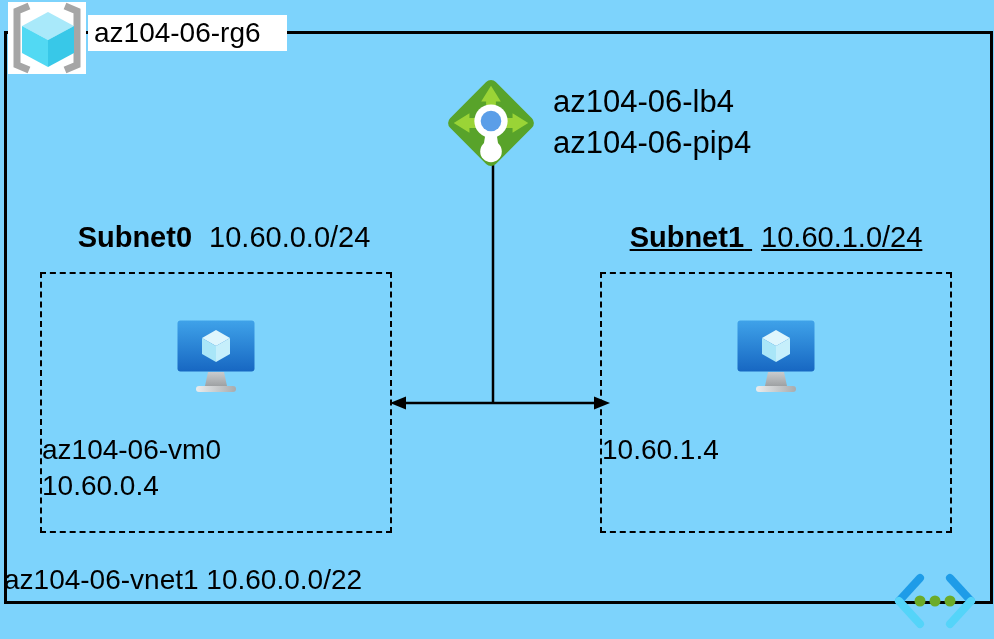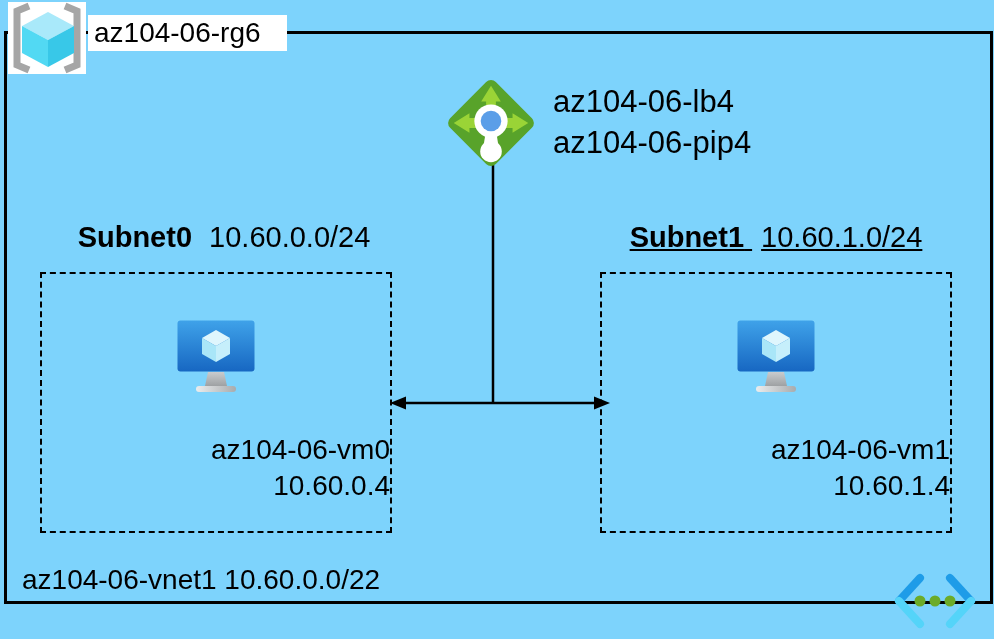--- a/index.html
+++ b/index.html
@@ -91,7 +91,7 @@
     position: absolute;
     top: 158px;
     width: 100%;
-    text-align: right;
+    text-align: left;
     font-size: 28px;
     line-height: 36px;
   }

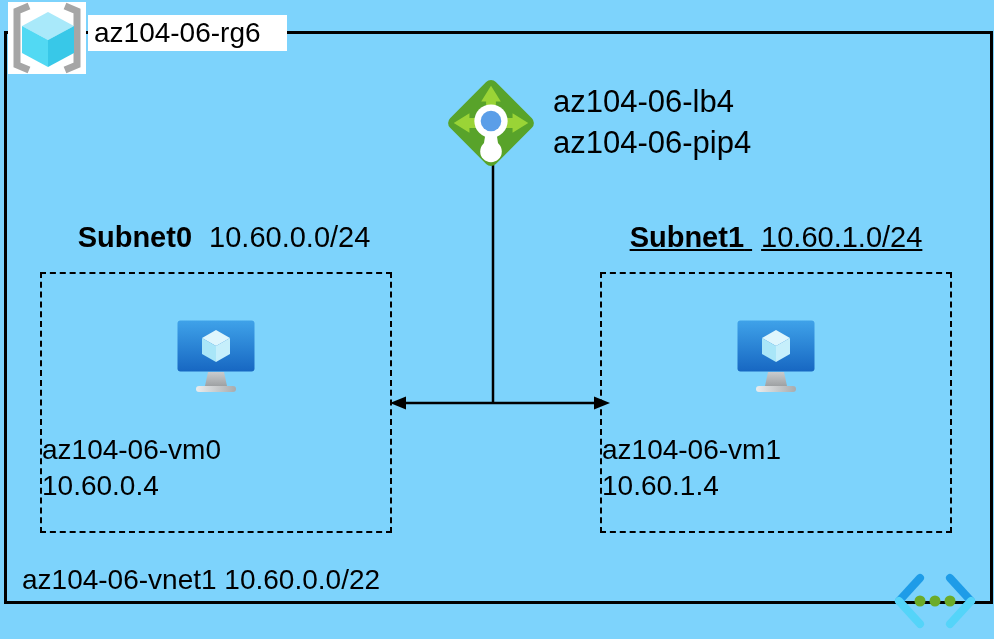--- a/index.html
+++ b/index.html
@@ -224,7 +224,6 @@
       </svg>
     </div>
     <div class="vm-labels">
-      <div>az104-06-vm1</div>
       <div>10.60.1.4</div>
     </div>
   </div>

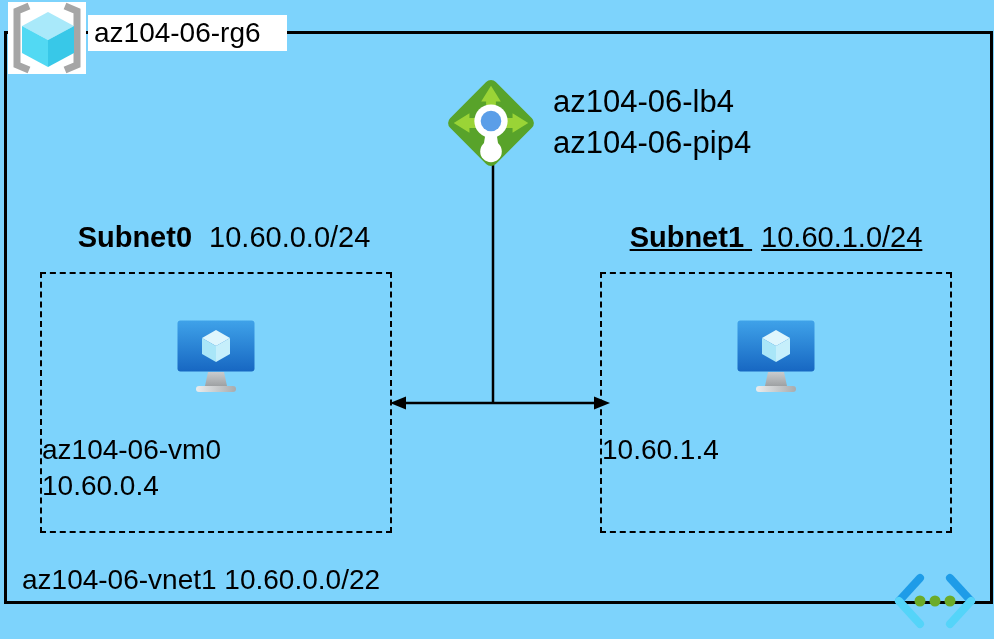--- a/index.html
+++ b/index.html
@@ -97,7 +97,7 @@
   }
   .vnet-label {
     position: absolute;
-    left: 22px; top: 562px;
+    left: 4px; top: 562px;
     font-size: 28px;
     line-height: 36px;
     z-index: 2;

